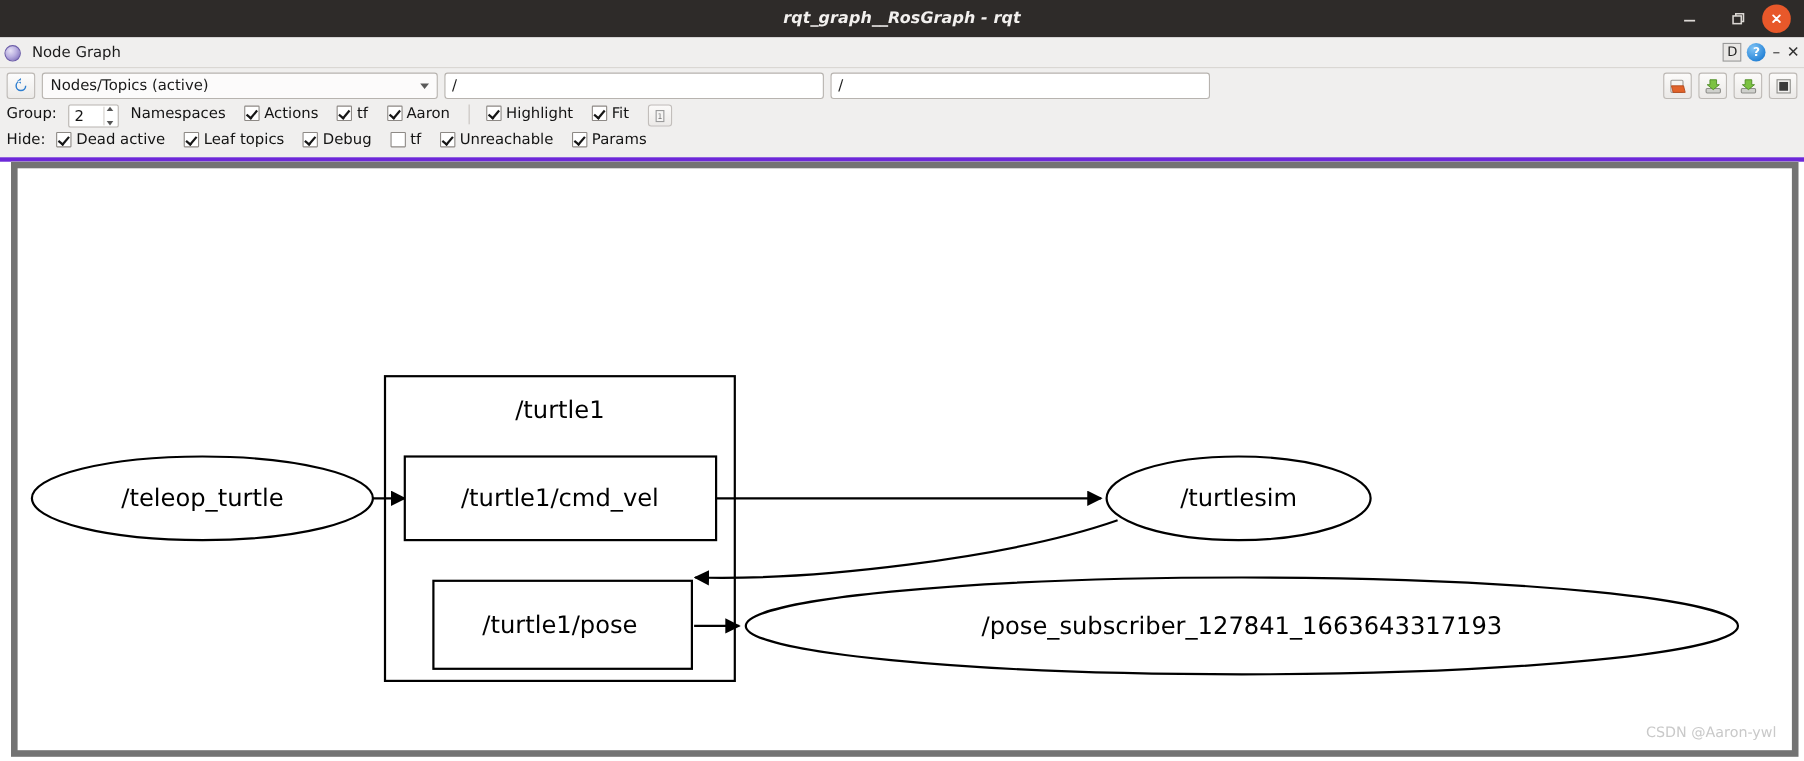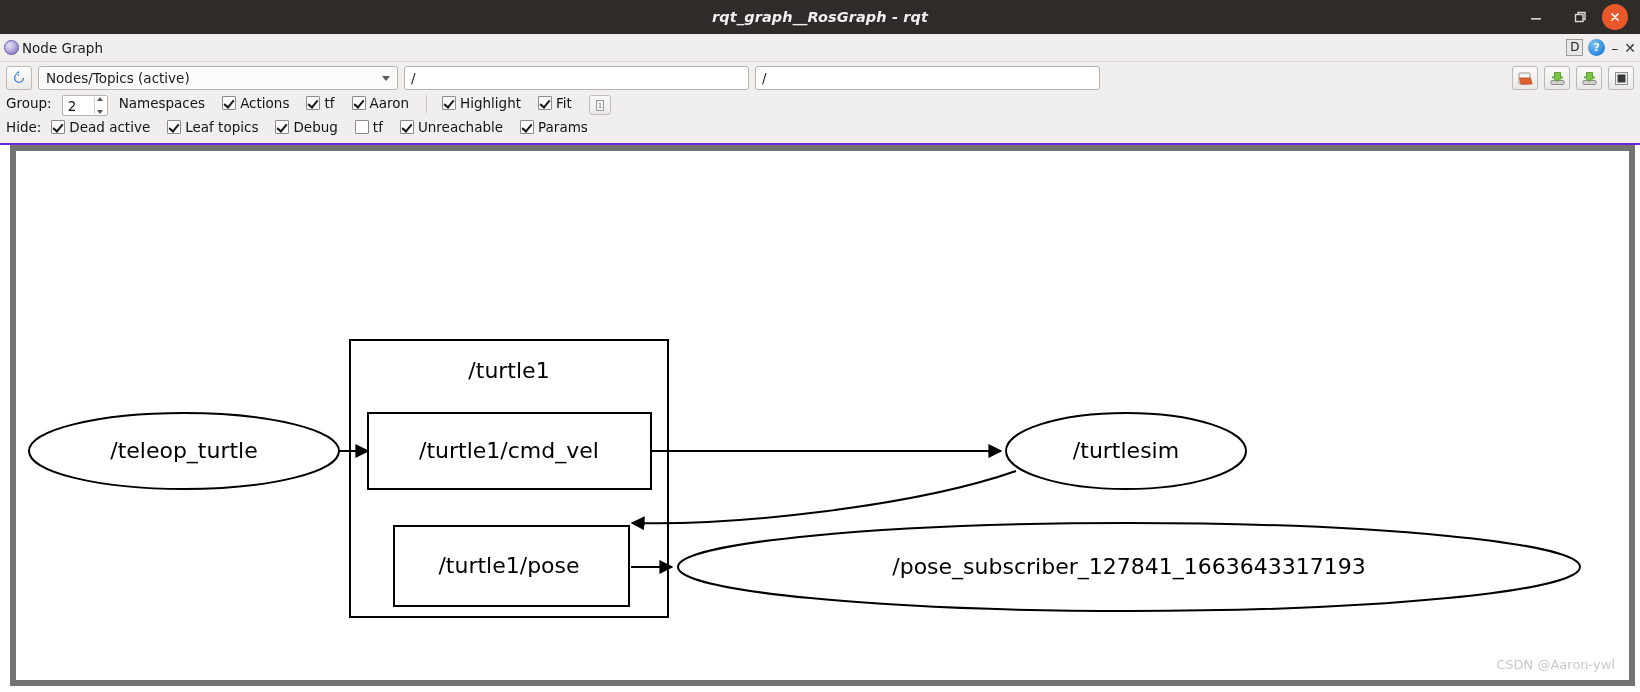--- a/index.html
+++ b/index.html
@@ -61,8 +61,8 @@
   }
   .tab-chip {
     display: flex;
-    align-items: flex-start;
-    gap: 3px;
+    align-items: flex-end;
+    gap: 10px;
     padding: 2px 6px 2px 2px;
     font-size: 13.5px;
     color: #1b1b1b;

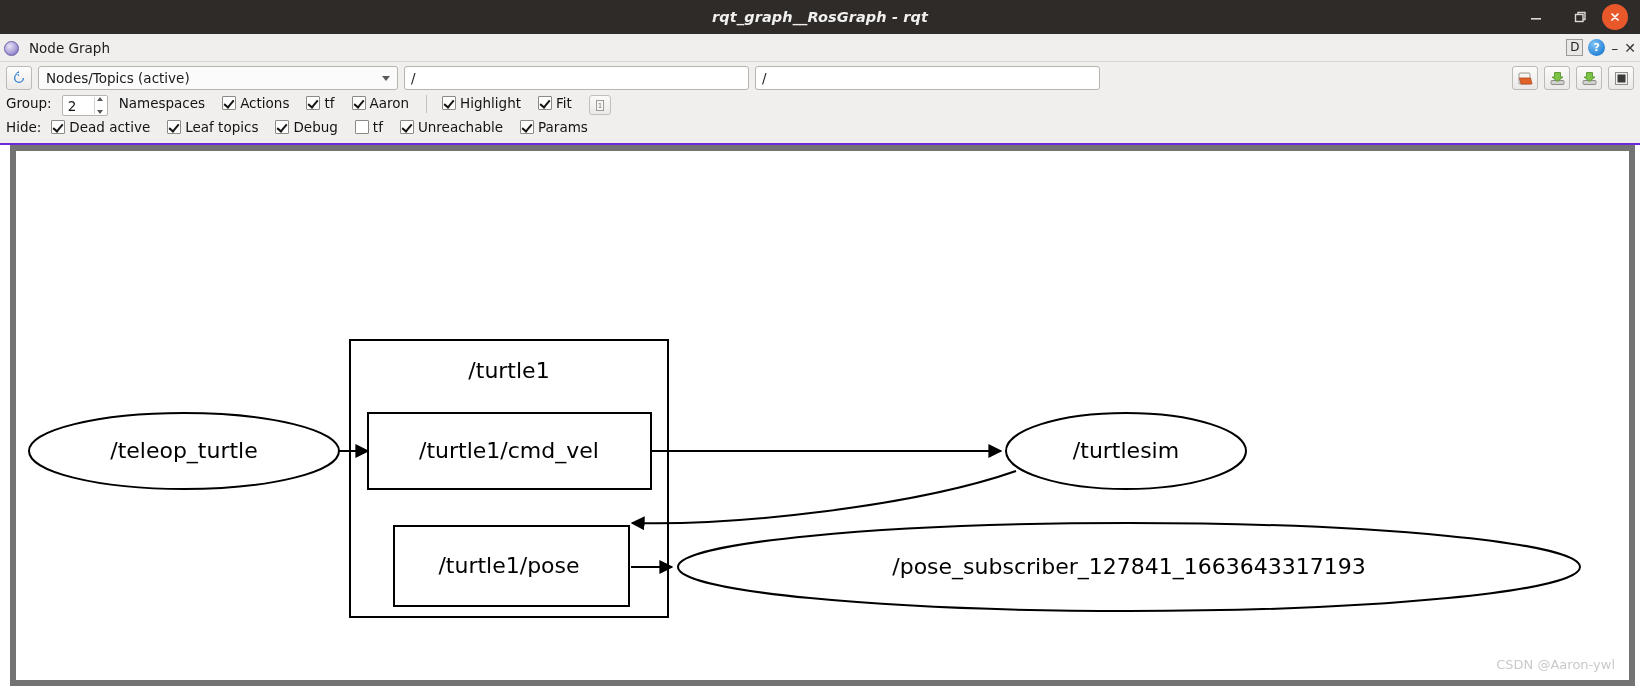--- a/index.html
+++ b/index.html
@@ -107,7 +107,7 @@
   .toolbar-area {
     background: #f0efee;
     padding: 4px 6px 3px 6px;
-    border-bottom: 2px solid #6d28d9;
+    border-bottom: 4px solid #6d28d9;
   }
   .tb-row {
     display: flex;

